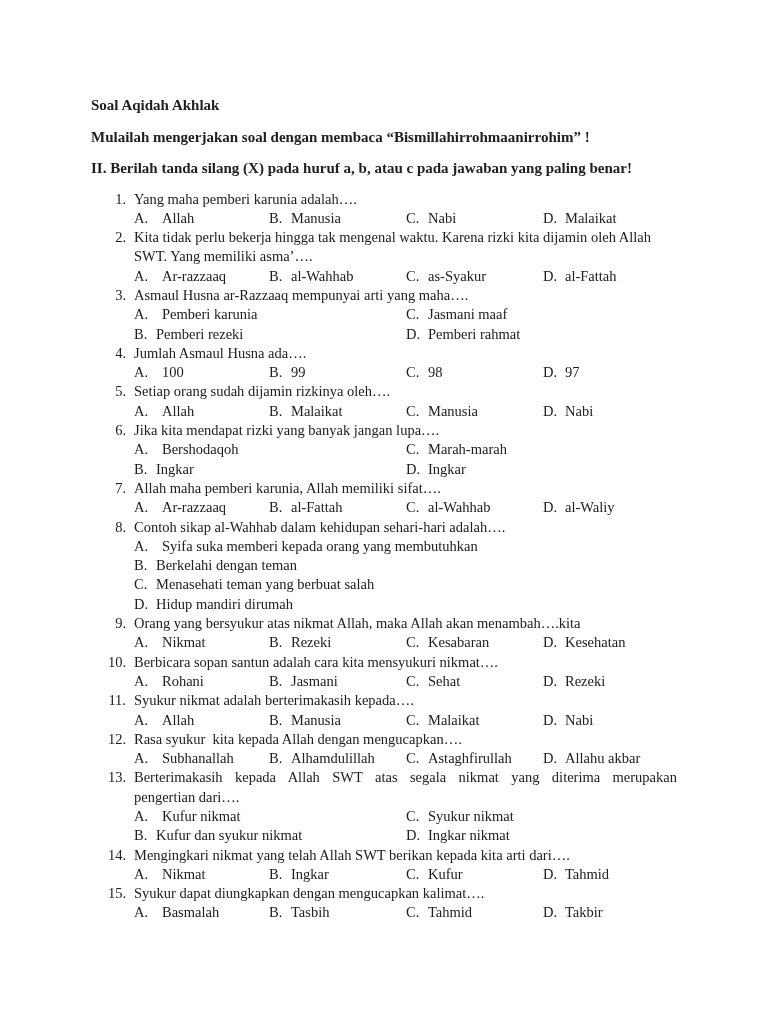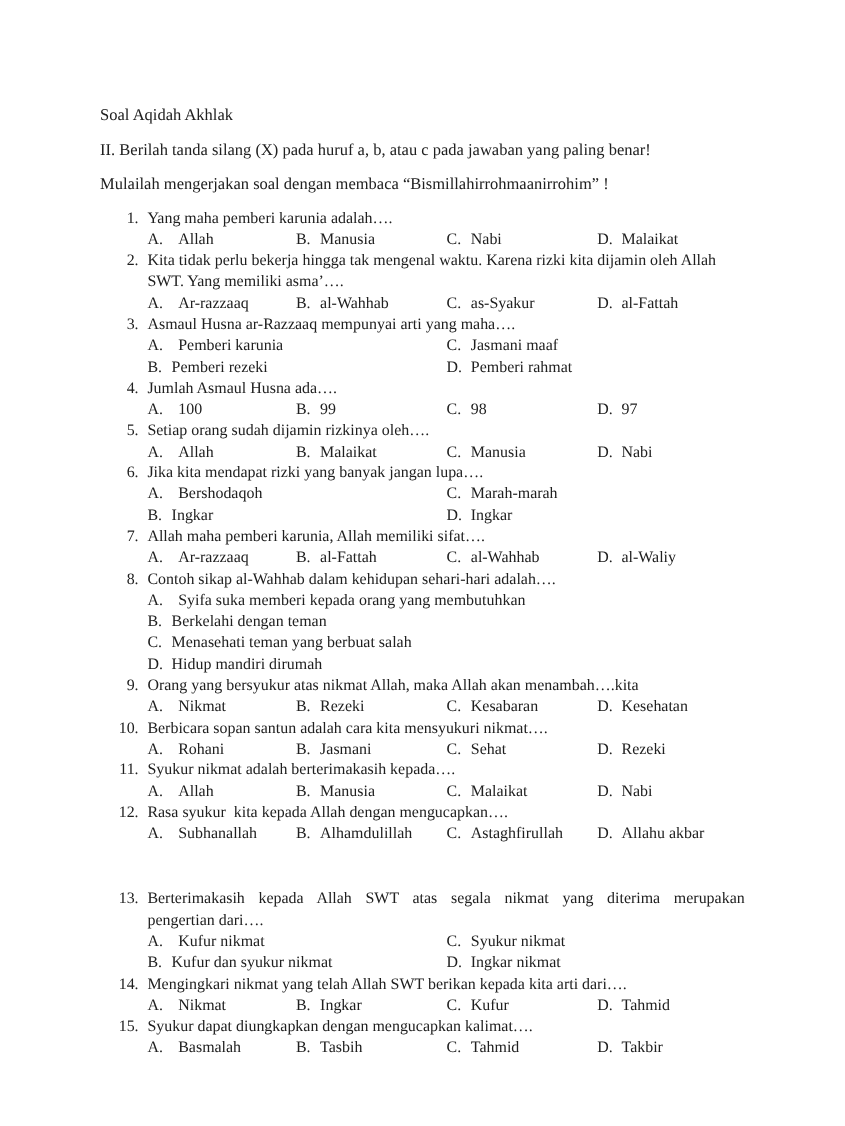--- a/index.html
+++ b/index.html
@@ -9,7 +9,7 @@
     overflow:hidden;
   }
   .header{padding:95px 91px 0 91px;}
-  .header p{margin:0 0 11.5px 0;font-weight:normal;font-size:15px;line-height:20px;}
+  .header p{margin:0 0 11.5px 0;font-weight:bold;font-size:15px;line-height:20px;}
   .questions{list-style:none;margin:0 0 0 91px;padding:0;font-size:14.5px;line-height:19.3px;}
   .q{position:relative;padding-left:43px;}
   .q-num{position:absolute;left:0;top:0;width:35px;text-align:right;}

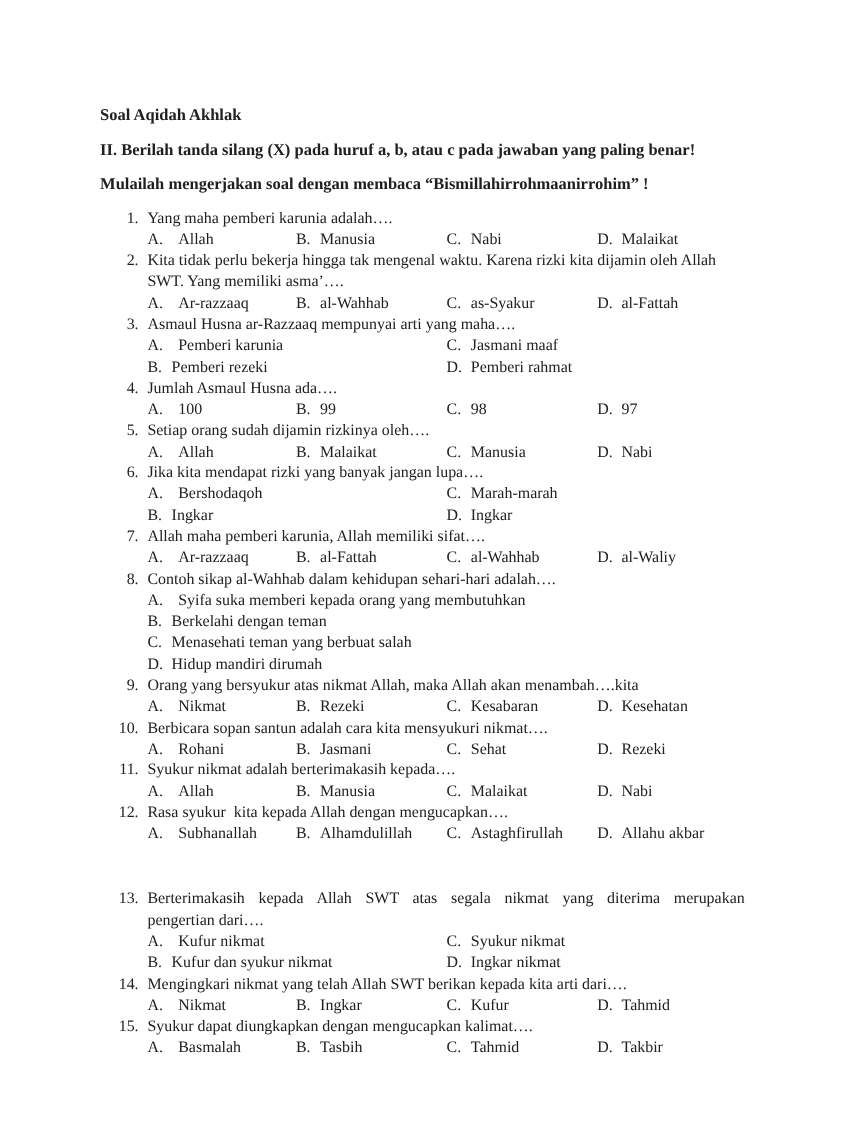--- a/index.html
+++ b/index.html
@@ -31,8 +31,8 @@
 <div class="sheet">
   <div class="header">
     <p>Soal Aqidah Akhlak</p>
+    <p>Mulailah mengerjakan soal dengan membaca “Bismillahirrohmaanirrohim” !</p>
     <p>II. Berilah tanda silang (X) pada huruf a, b, atau c pada jawaban yang paling benar!</p>
-    <p>Mulailah mengerjakan soal dengan membaca “Bismillahirrohmaanirrohim” !</p>
   </div>
   <ol class="questions" id="qlist">
       <li class="q">

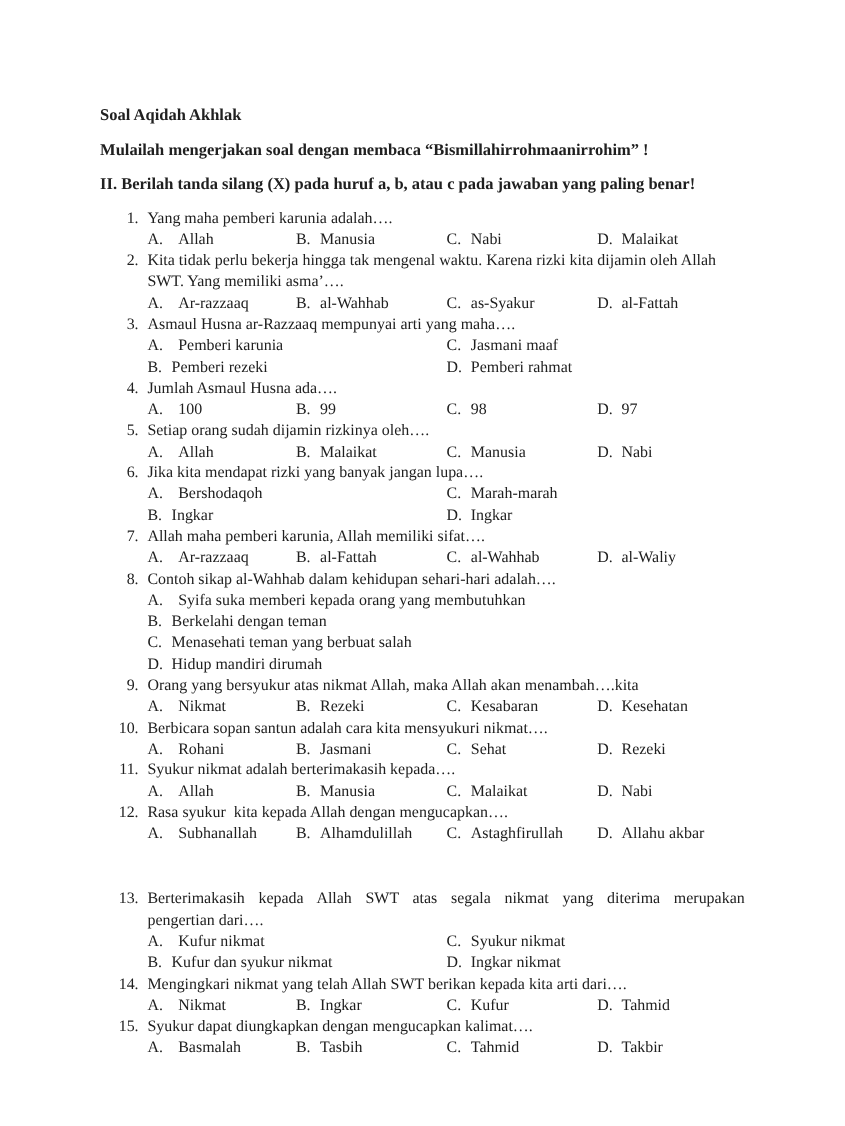--- a/index.html
+++ b/index.html
@@ -14,7 +14,7 @@
   .q{position:relative;padding-left:43px;}
   .q-num{position:absolute;left:0;top:0;width:35px;text-align:right;}
   .q-line{white-space:pre-wrap;}
-  .q-line.justify{white-space:normal;width:543px;text-align:justify;text-align-last:justify;margin-top:40px;}
+  .q-line.justify{white-space:normal;width:543px;text-align:justify;text-align-last:justify;}
   .opts{display:flex;}
   .opts .cell{flex:0 0 auto;}
   .row4 .cell:nth-child(1){width:135px;}

